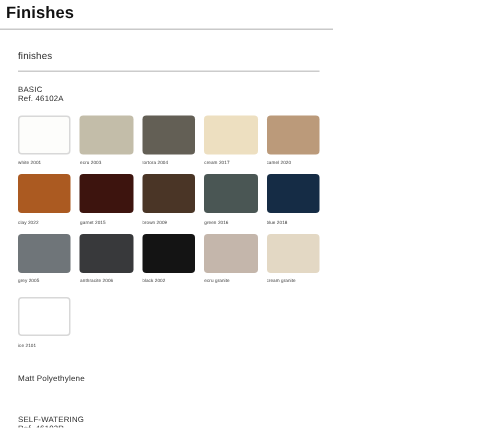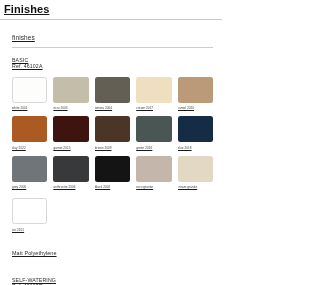--- a/index.html
+++ b/index.html
@@ -19,7 +19,6 @@
     width: 222px;
     height: 285px;
     box-sizing: border-box;
-    text-decoration: underline;
   }
   .page-title {
     font-size: 11px;

